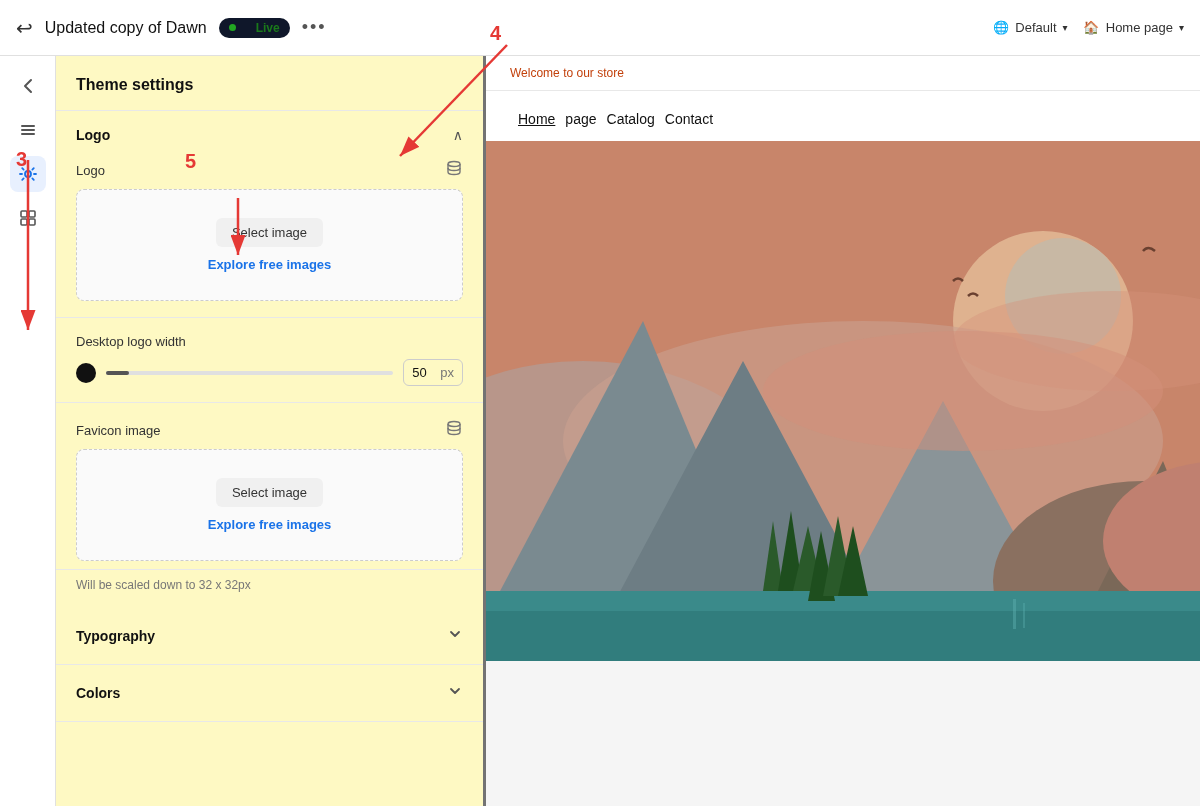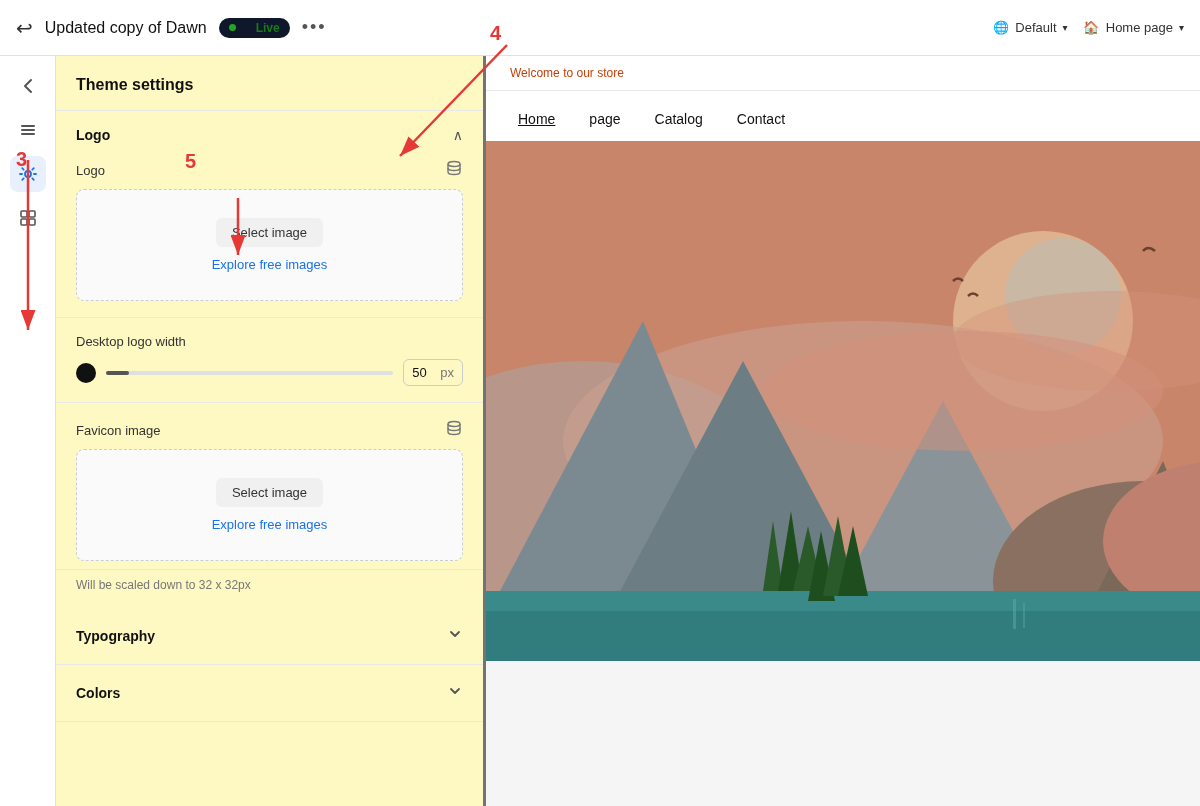--- a/index.html
+++ b/index.html
@@ -122,7 +122,7 @@
       display: flex; align-items: center; gap: 32px;
     }
     .store-title { font-size: 32px; font-weight: 600; color: #111; margin-right: 16px; }
-    .store-nav { display: flex; gap: 34px; align-items: center; }
+    .store-nav { display: flex; gap: 10px; align-items: center; }
     .nav-item { font-size: 14px; color: #111; cursor: pointer; }
     .nav-item.active { text-decoration: underline; }
 

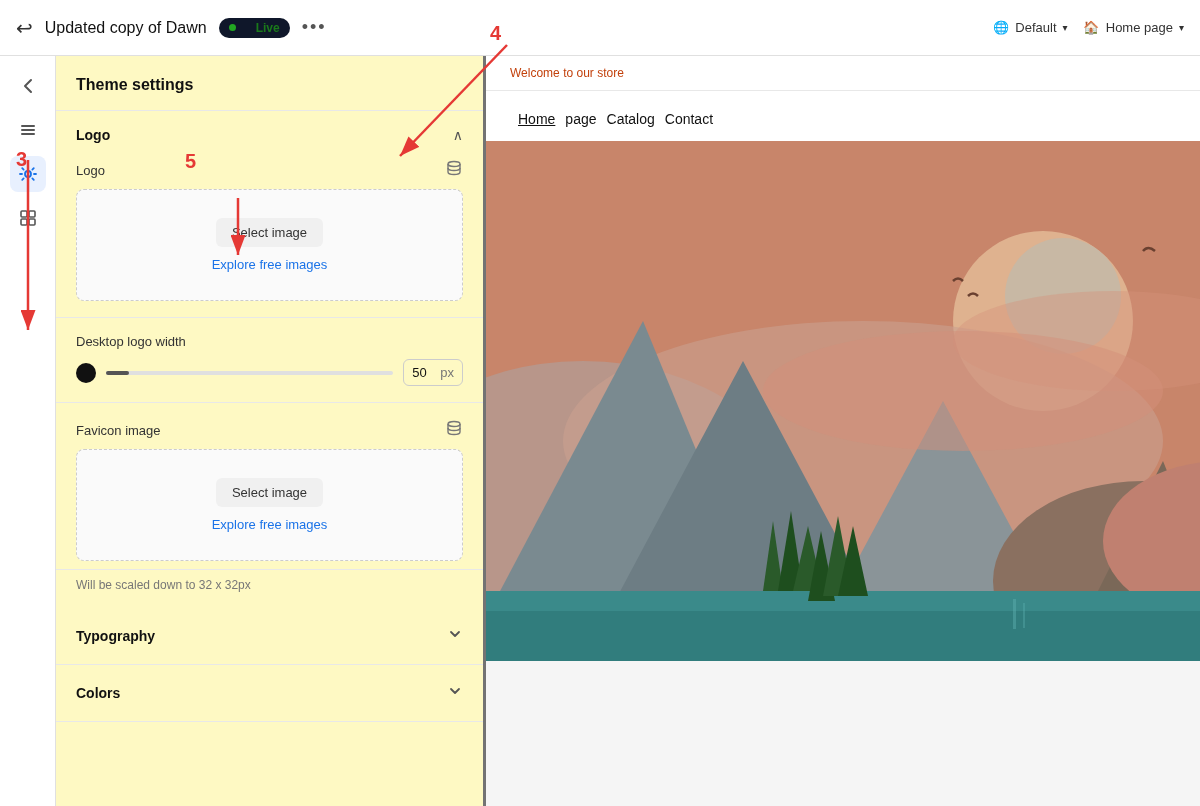--- a/index.html
+++ b/index.html
@@ -77,7 +77,7 @@
       background: #f0f0f0; border: none; border-radius: 6px;
       padding: 7px 16px; font-size: 13px; color: #333; cursor: pointer; font-weight: 500;
     }
-    .explore-link { font-size: 13px; color: #1a73e8; cursor: pointer; text-decoration: none; }
+    .explore-link { font-size: 13px; color: #1a73e8; cursor: pointer; text-decoration: none; font-weight: bold; }
 
     
     .width-section { padding: 16px 20px; border-bottom: 1px solid #e8e8e8; }

